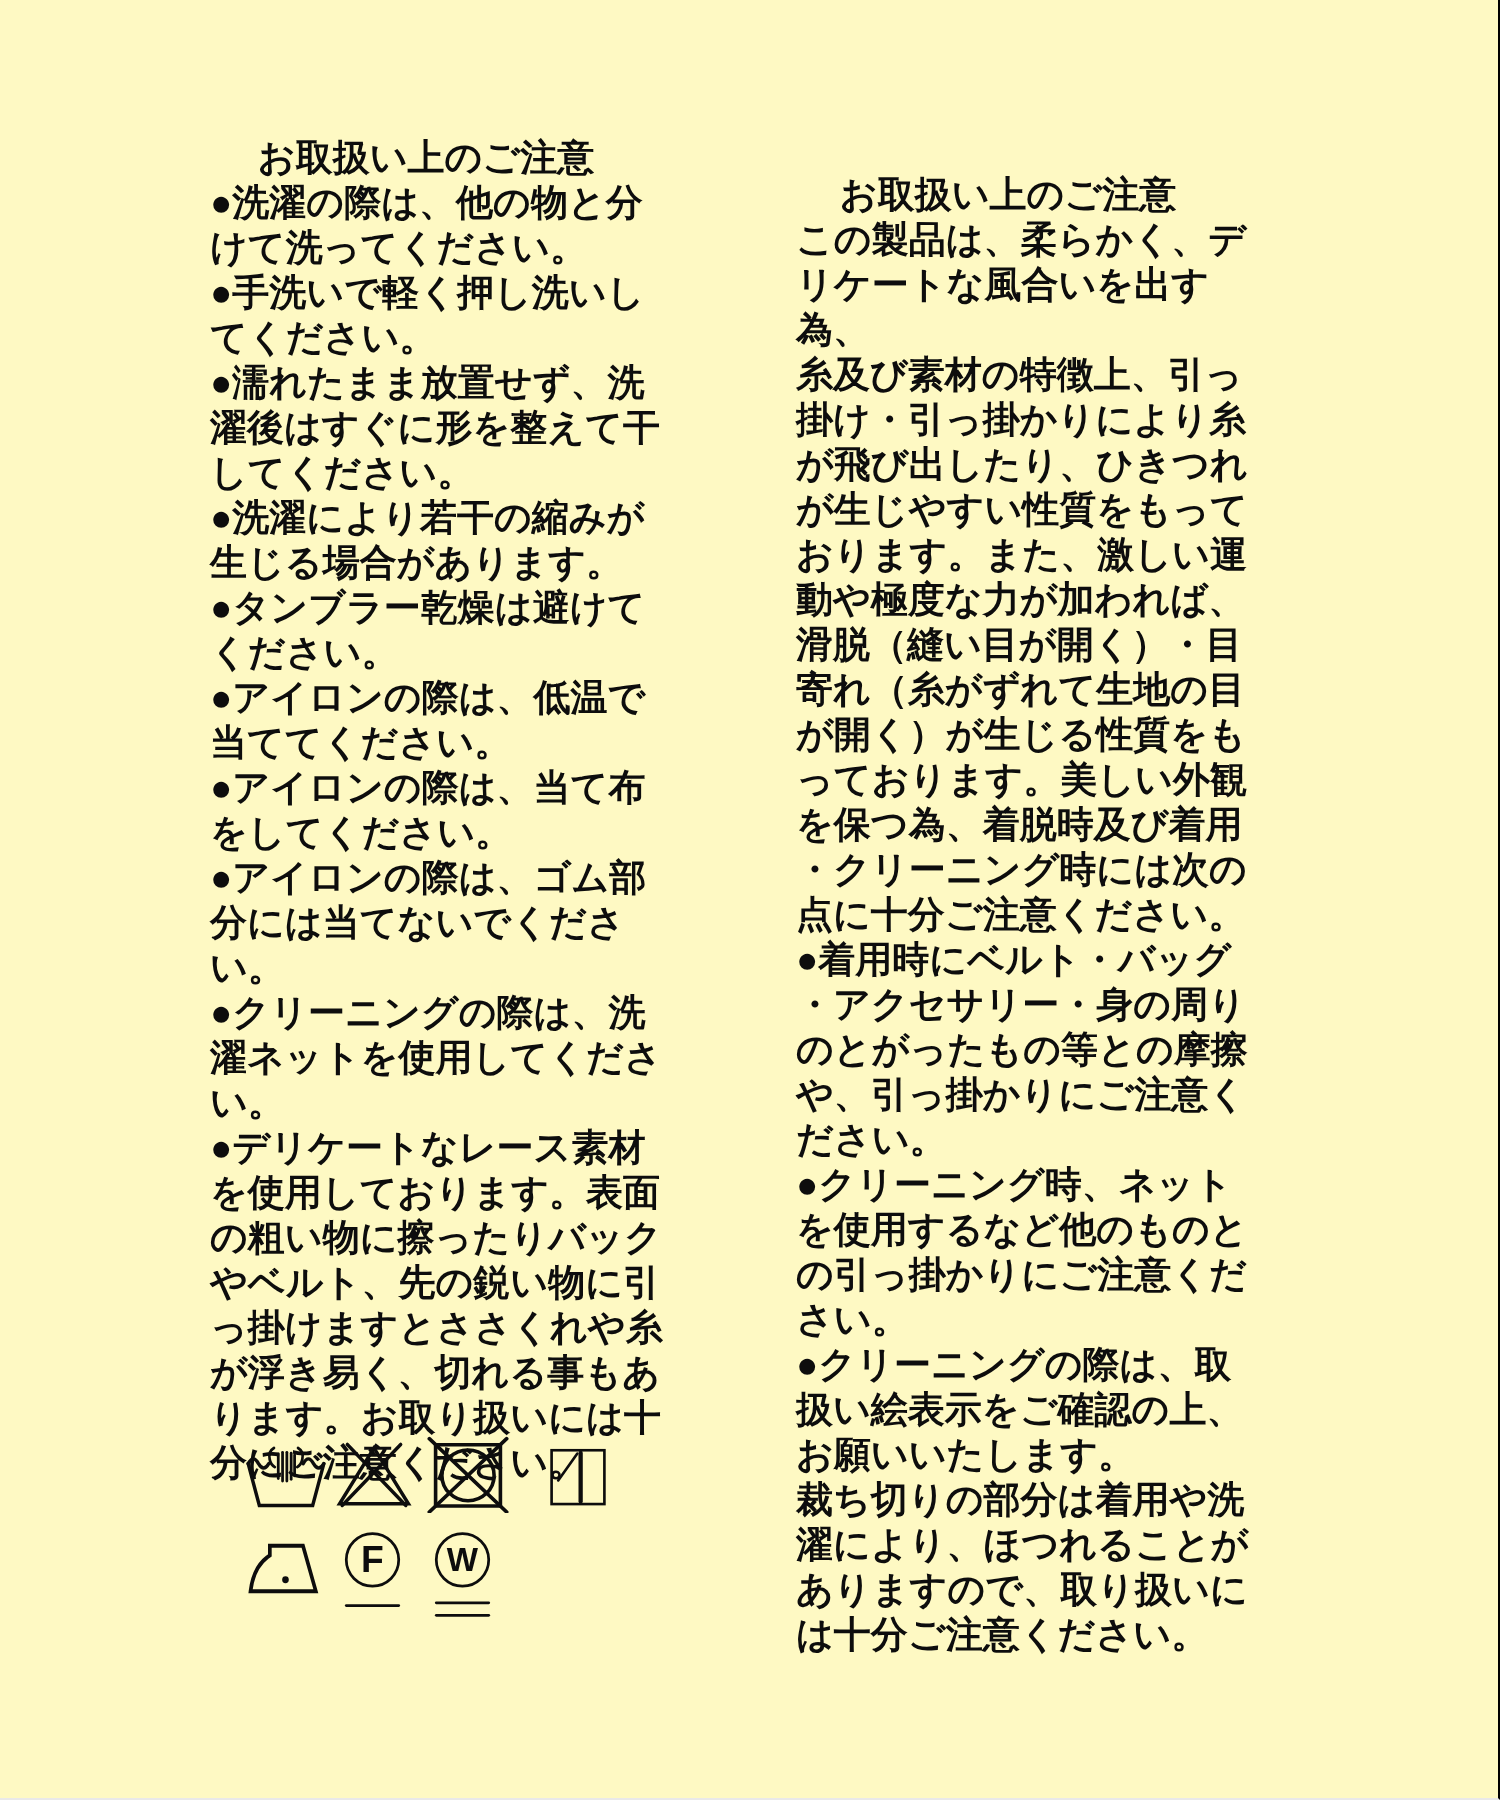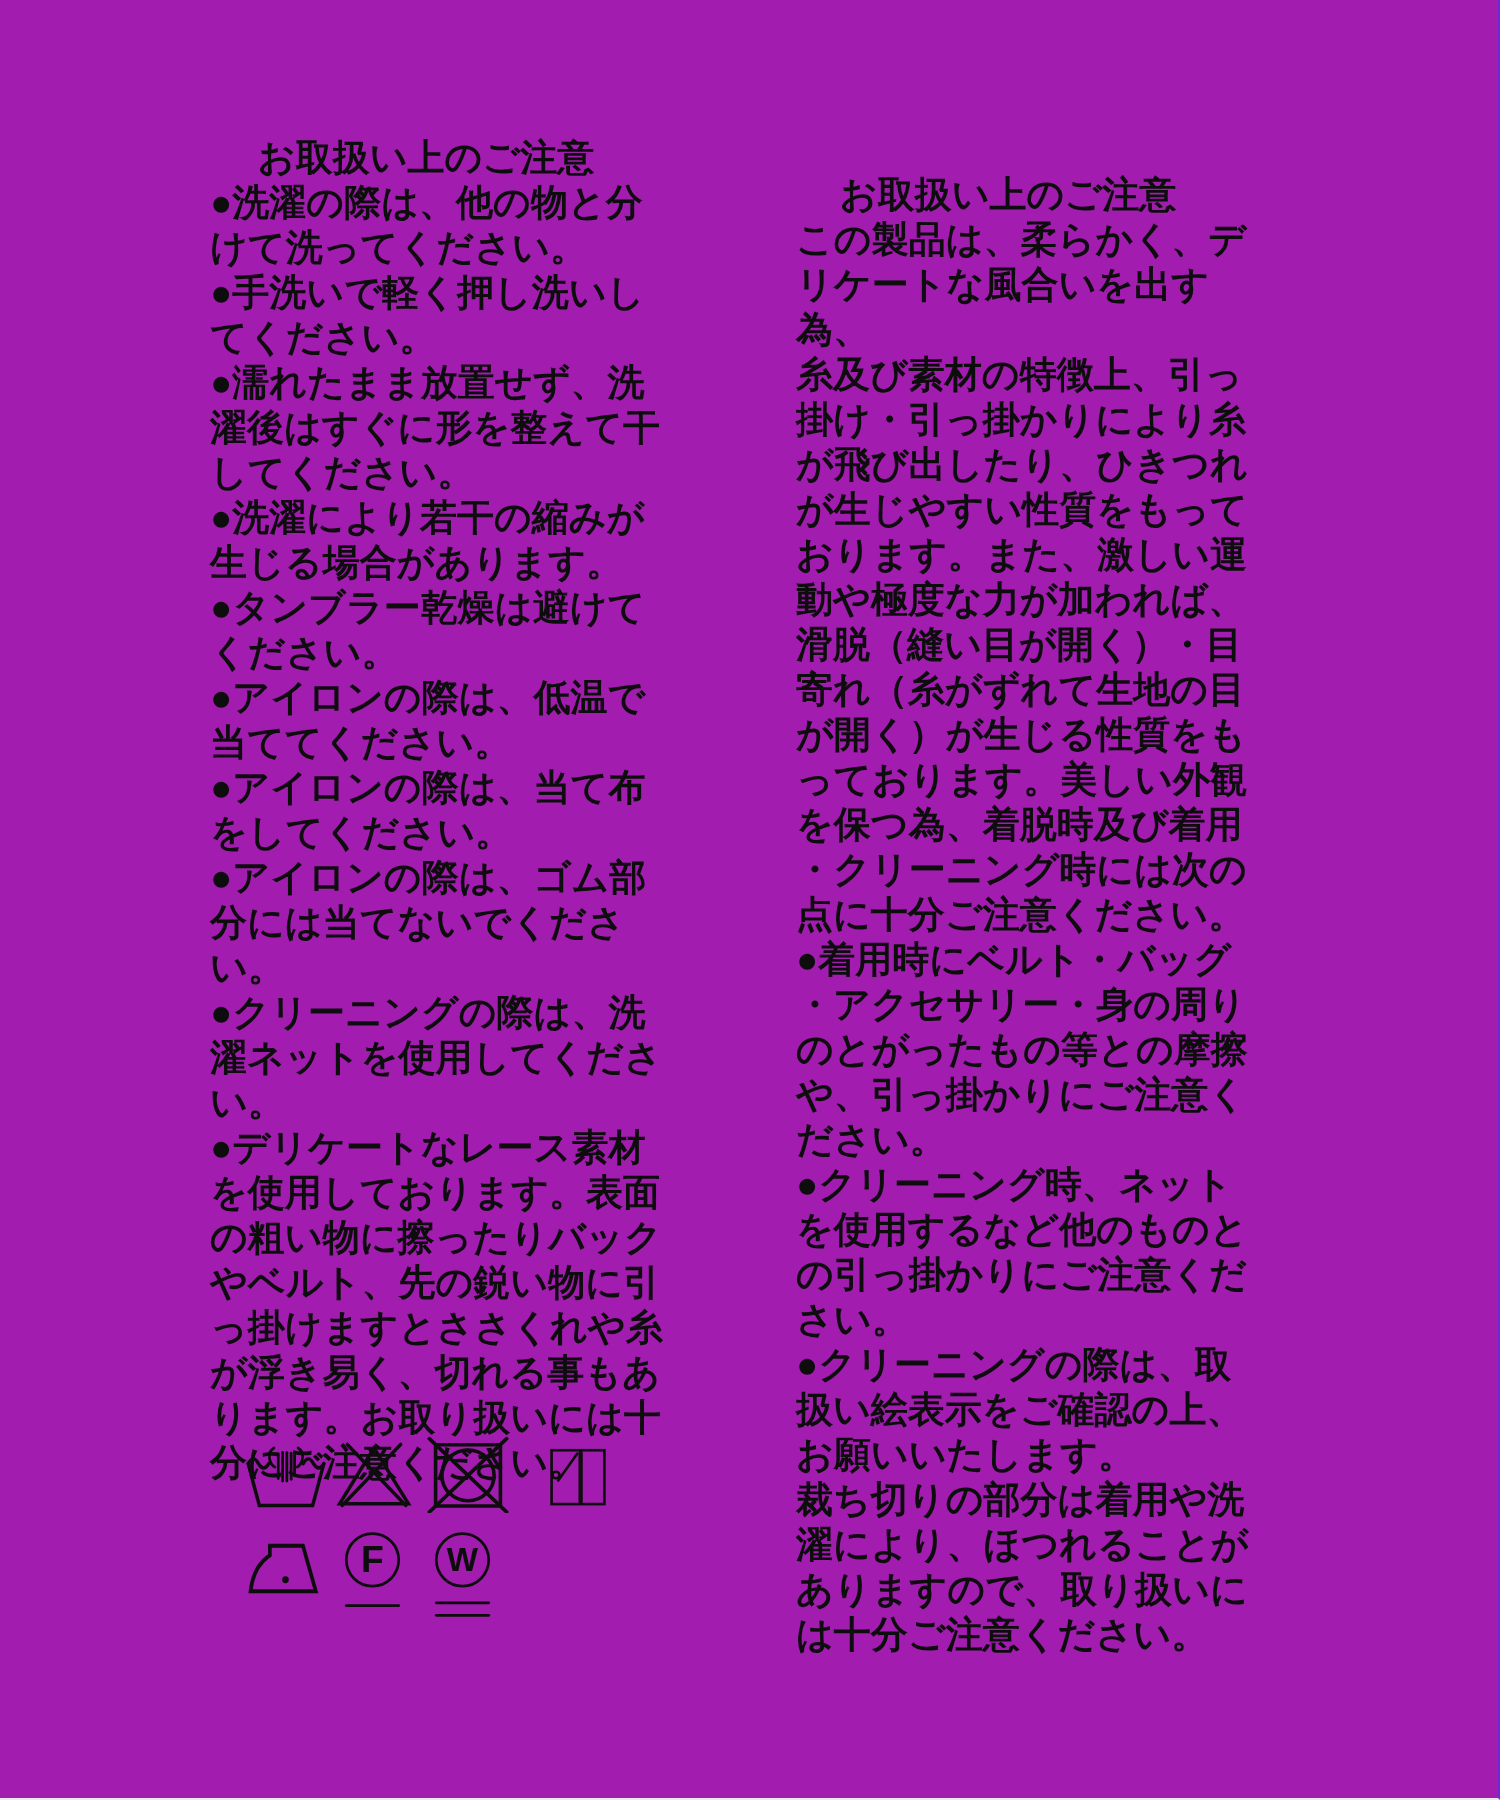--- a/index.html
+++ b/index.html
@@ -8,7 +8,7 @@
     font-family:"Liberation Sans",sans-serif;
     color:#0d0d0d;
   }
-  .page{position:absolute;inset:0;background:#a21caf;border-right:2px solid #6d28d9;border-bottom:2px solid #e9e9e9;}
+  .page{position:absolute;inset:0;background:#fef9c3;border-right:2px solid #000000;border-bottom:2px solid #e9e9e9;}
   .col{
     position:absolute;
     font-size:37px;

